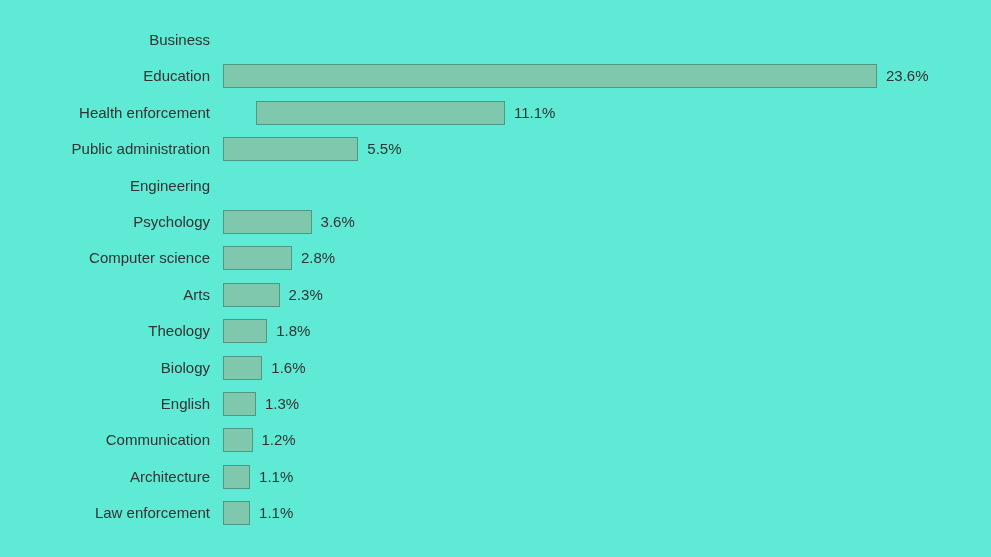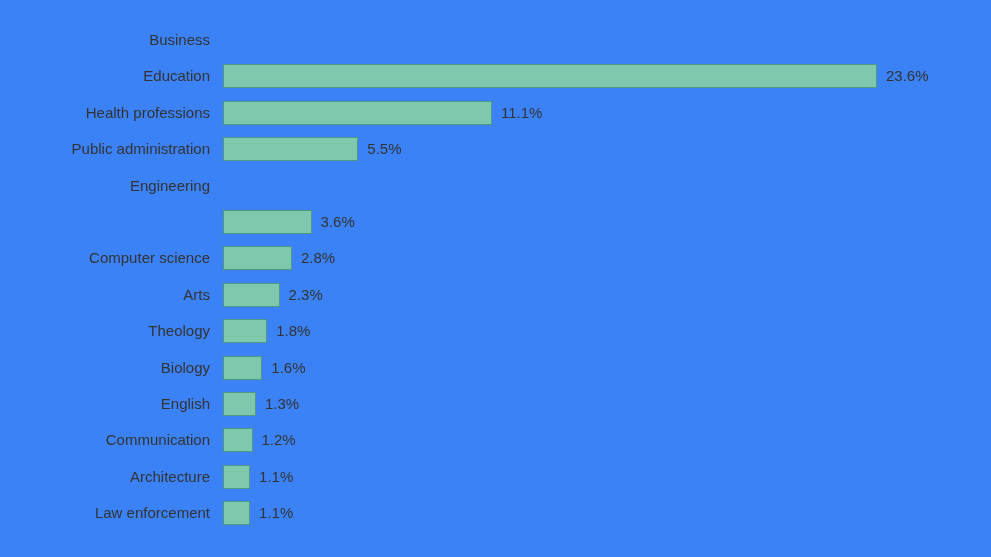--- a/index.html
+++ b/index.html
@@ -19,7 +19,7 @@
     position: relative;
     width: 991px;
     height: 557px;
-    background: #3b82f6;
+    background: #5eead4;
     overflow: hidden;
   }
 

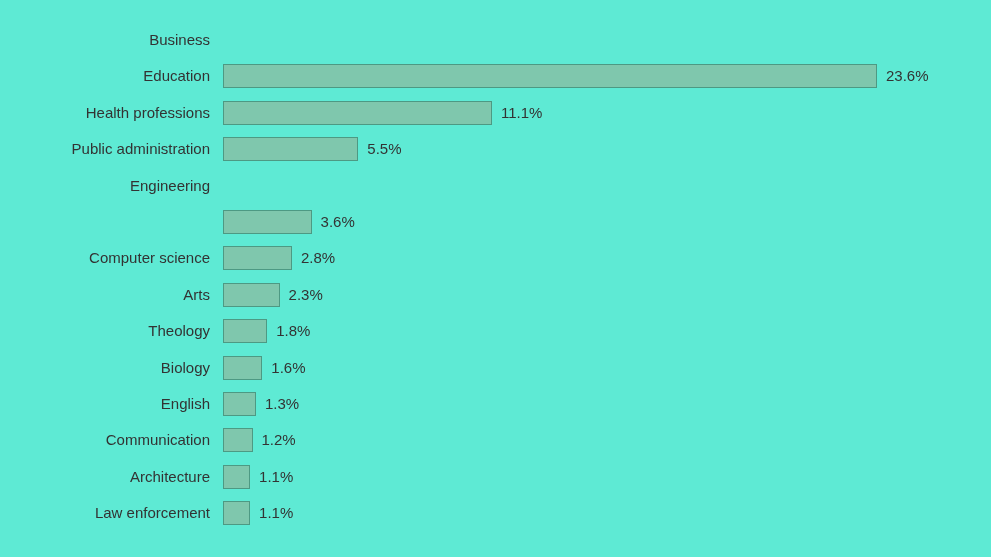--- a/index.html
+++ b/index.html
@@ -109,7 +109,7 @@
         </div>
       </div>
       <div class="bar-row">
-        <div class="cat-label">Health professions</div>
+        <div class="cat-label">Health enforcement</div>
         <div class="bar-track" style="width: 269px;">
           <div class="bar"></div>
           <div class="bar-value">11.1%</div>

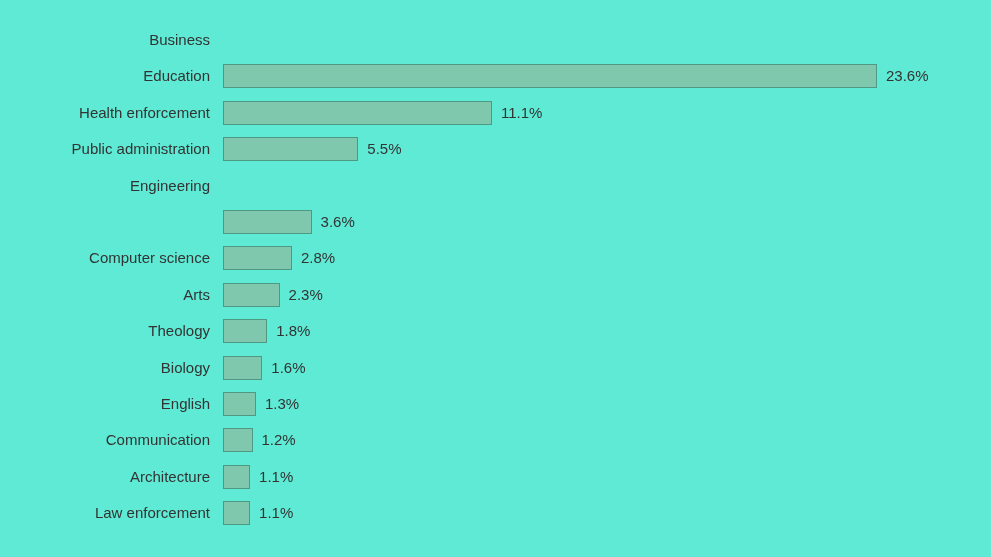--- a/index.html
+++ b/index.html
@@ -110,7 +110,7 @@
       </div>
       <div class="bar-row">
         <div class="cat-label">Health enforcement</div>
-        <div class="bar-track" style="width: 269px;">
+        <div class="bar-track" style="width: 249px; margin-left: 33px;">
           <div class="bar"></div>
           <div class="bar-value">11.1%</div>
         </div>

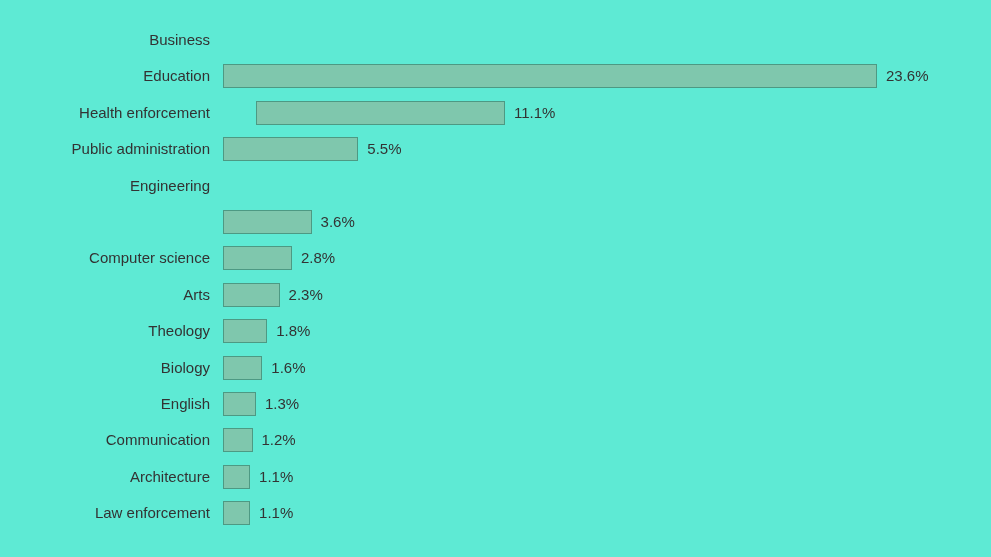--- a/index.html
+++ b/index.html
@@ -126,6 +126,7 @@
         <div class="cat-label">Engineering</div>
       </div>
       <div class="bar-row">
+        <div class="cat-label">Psychology</div>
         <div class="bar-track" style="width: 88.56px;">
           <div class="bar"></div>
           <div class="bar-value">3.6%</div>

